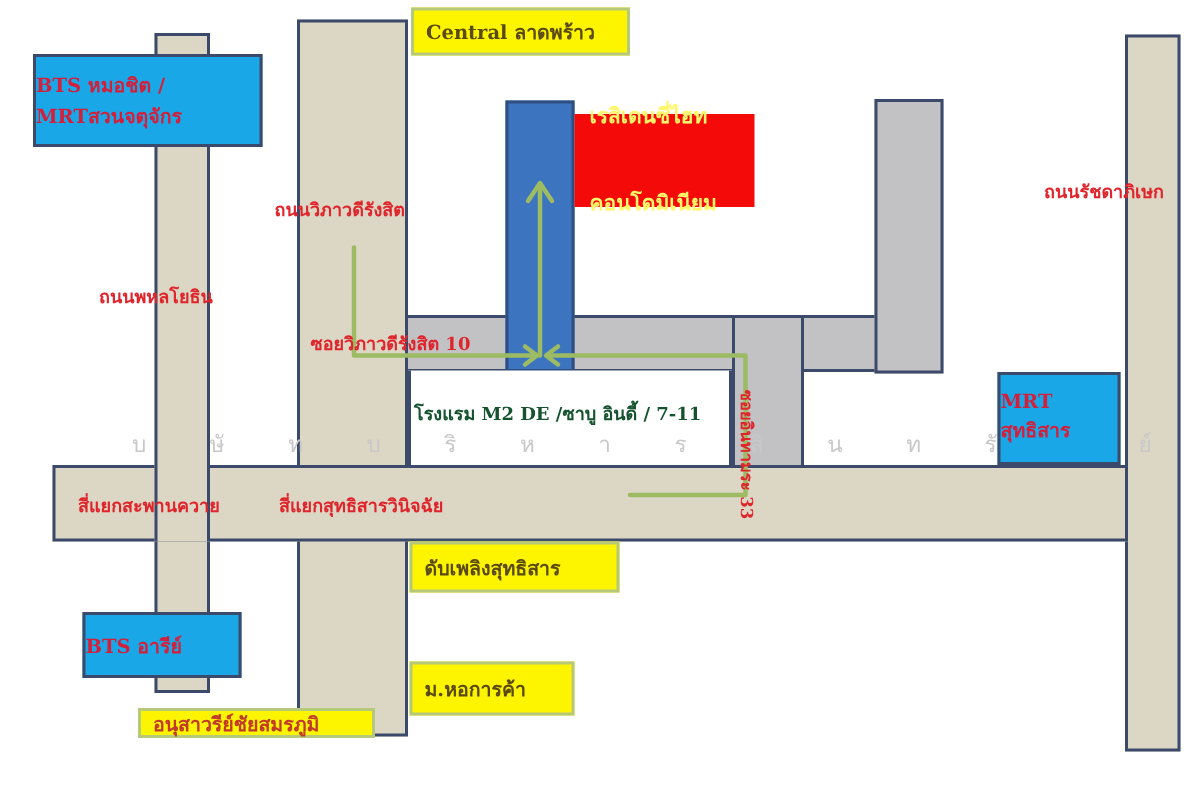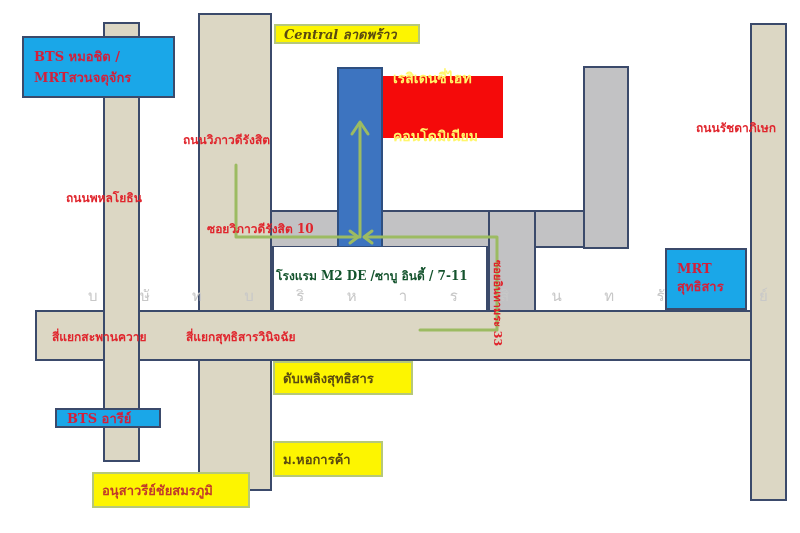--- a/index.html
+++ b/index.html
@@ -79,7 +79,7 @@
   <span>สุทธิสาร</span>
 </div>
 
-<div class="abs box box-yellow" style="left:274px;top:24px;width:146px;height:20px;font-style:italic;">
+<div class="abs box box-yellow" style="left:274px;top:5px;width:146px;height:32px;">
   <span>Central ลาดพร้าว</span>
 </div>
 <div class="abs box box-yellow" style="left:273px;top:361px;width:140px;height:34px;">

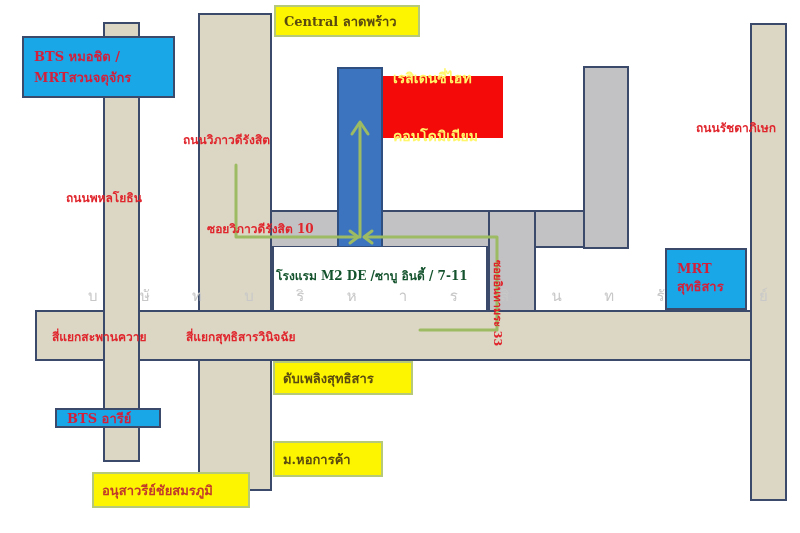--- a/index.html
+++ b/index.html
@@ -11,7 +11,7 @@
   .soi-blue { background:#3d74c0; border:2px solid #2e4f80; }
   .lbl-red { color:#e0242c; font-weight:bold; font-size:12px; white-space:nowrap; }
   .box { display:flex; flex-direction:column; justify-content:center; font-weight:bold; white-space:nowrap; }
-  .box-blue { background:#1aa7e8; border:2px solid #3b4a6b; color:#d41f3a; font-size:13px; padding:0 10px; }
+  .box-blue { background:#1aa7e8; border:2px solid #3b4a6b; color:#d41f3a; font-size:13px; padding:0 0; }
   .box-yellow { background:#fdf500; border:2px solid #b6c87a; color:#5a4a10; font-size:13px; padding:0 8px; }
   .box-red { background:#f50a0a; color:#fff66a; font-size:14px; padding:0 10px; line-height:26px; }
   .hotel { color:#14532d; font-weight:bold; font-size:12px; white-space:nowrap; }

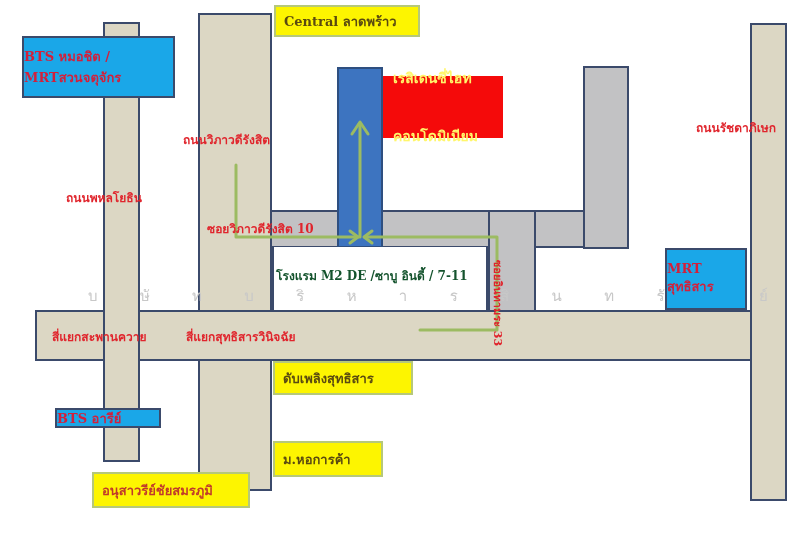--- a/index.html
+++ b/index.html
@@ -71,7 +71,7 @@
   <span>BTS หมอชิต /</span>
   <span>MRTสวนจตุจักร</span>
 </div>
-<div class="abs box box-blue" style="left:55px;top:408px;width:106px;height:20px;">
+<div class="abs box box-blue" style="left:55px;top:408px;width:106px;height:44px;">
   <span>BTS อารีย์</span>
 </div>
 <div class="abs box box-blue" style="left:665px;top:248px;width:82px;height:62px;">

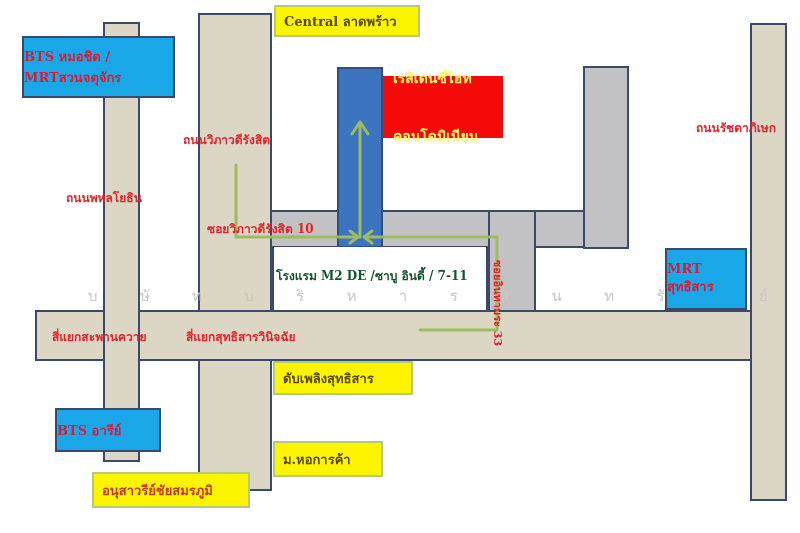--- a/index.html
+++ b/index.html
@@ -88,7 +88,7 @@
 <div class="abs box box-yellow" style="left:273px;top:441px;width:110px;height:36px;">
   <span>ม.หอการค้า</span>
 </div>
-<div class="abs box box-yellow" style="left:92px;top:472px;width:158px;height:36px;color:#c0392b;">
+<div class="abs box box-yellow" style="left:92px;top:472px;width:158px;height:20px;color:#c0392b;">
   <span>อนุสาวรีย์ชัยสมรภูมิ</span>
 </div>
 

